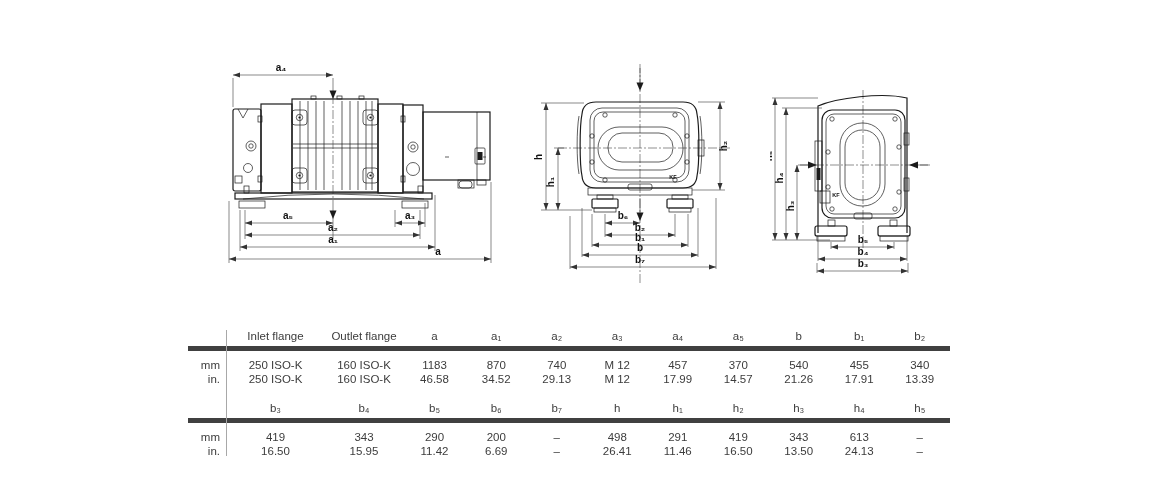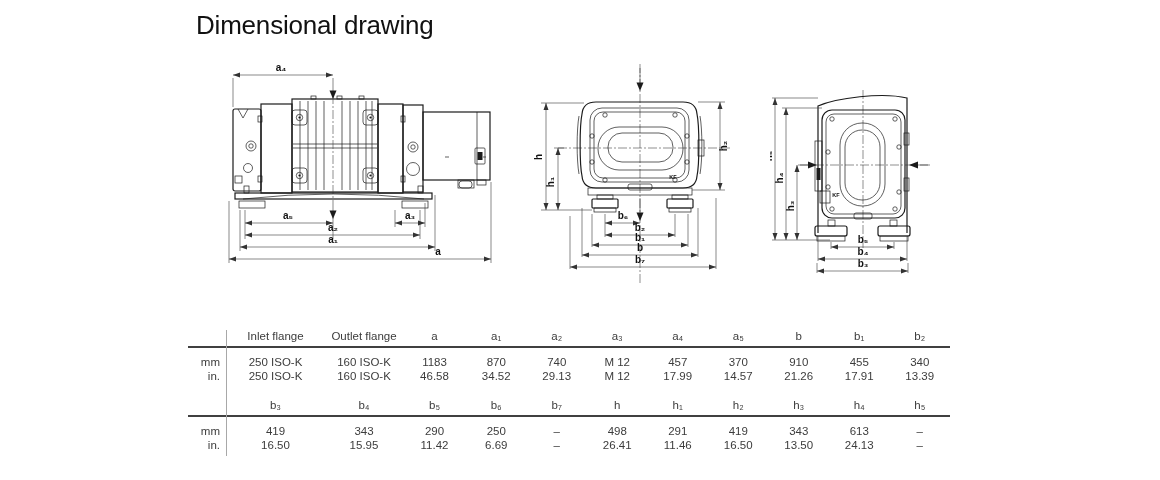--- a/index.html
+++ b/index.html
@@ -33,7 +33,6 @@
 
 <div class="canvas">
 
-  <div class="title">Dimensional drawing</div>
 
   <svg style="left:225px;top:58px;" width="292" height="215" viewBox="0 0 292 215">
     <defs>

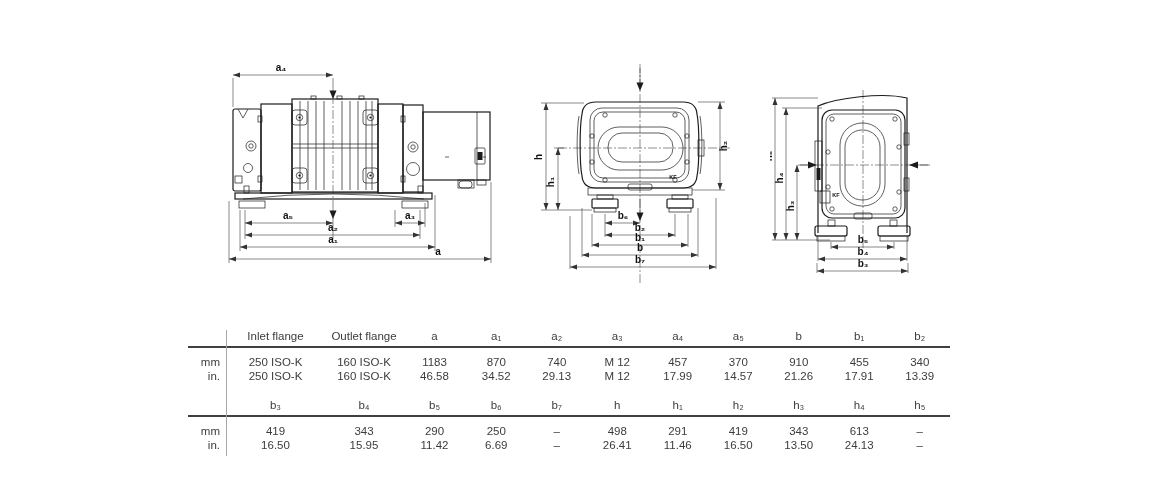--- a/index.html
+++ b/index.html
@@ -23,7 +23,7 @@
   .s2{margin-top:11px;}
   col.c0{width:38px;} col.c1{width:99px;} col.c2{width:78px;} col.c3{width:63px;} col.cn{width:60.5px;}
   td{white-space:nowrap;overflow:hidden;}
-  tr.hdr td{border-bottom:2px solid #404040;padding:4px 0 4px;text-align:center;font-weight:400;}
+  tr.hdr td{border-bottom:5px solid #404040;padding:4px 0 4px;text-align:center;font-weight:400;}
   tr.r1 td{padding:8px 0 1px;text-align:center;}
   tr.r2 td{padding:1px 0 2px;text-align:center;}
   td.lbl{text-align:right !important;padding-right:6px !important;}

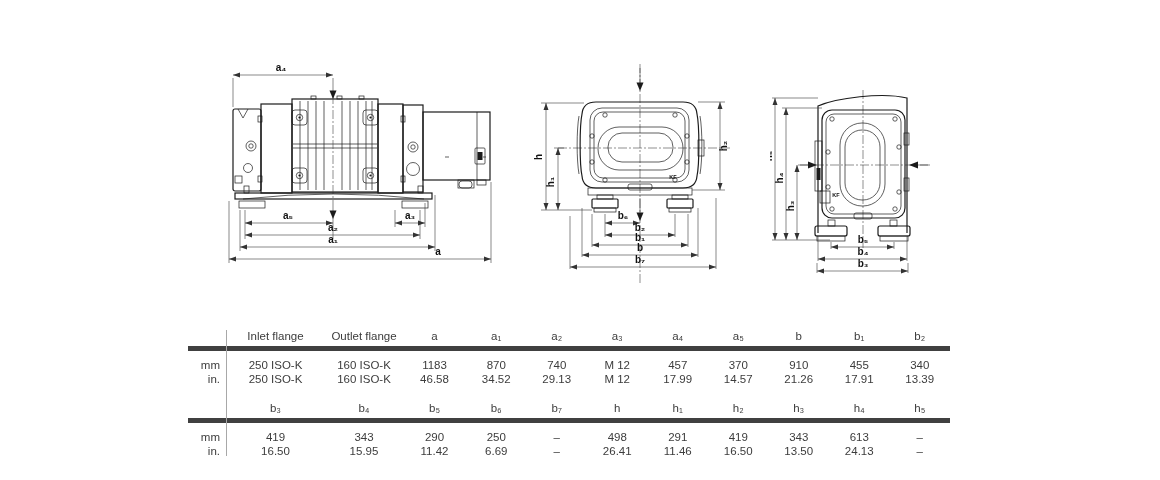--- a/index.html
+++ b/index.html
@@ -353,7 +353,7 @@
         <td>M 12</td>
         <td>457</td>
         <td>370</td>
-        <td>910</td>
+        <td>540</td>
         <td>455</td>
         <td>340</td>
       </tr>

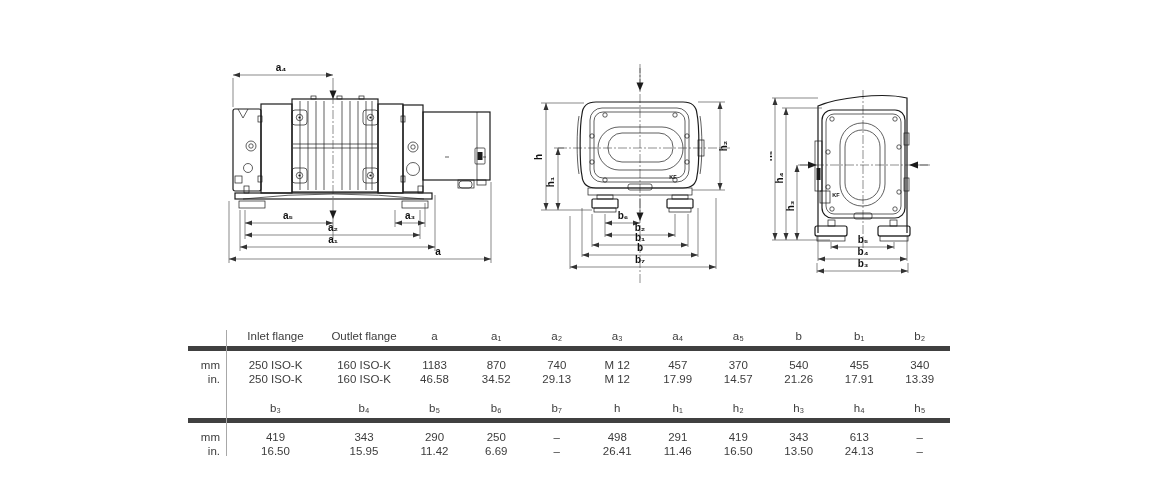--- a/index.html
+++ b/index.html
@@ -409,7 +409,7 @@
         <td>419</td>
         <td>343</td>
         <td>290</td>
-        <td>250</td>
+        <td>200</td>
         <td>–</td>
         <td>498</td>
         <td>291</td>

